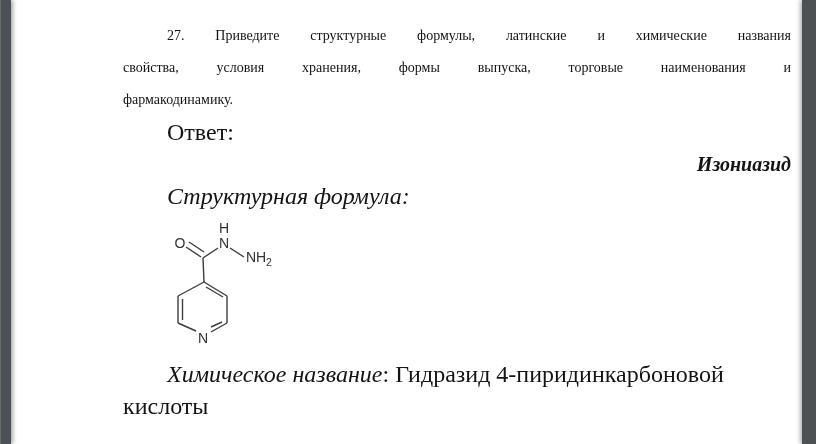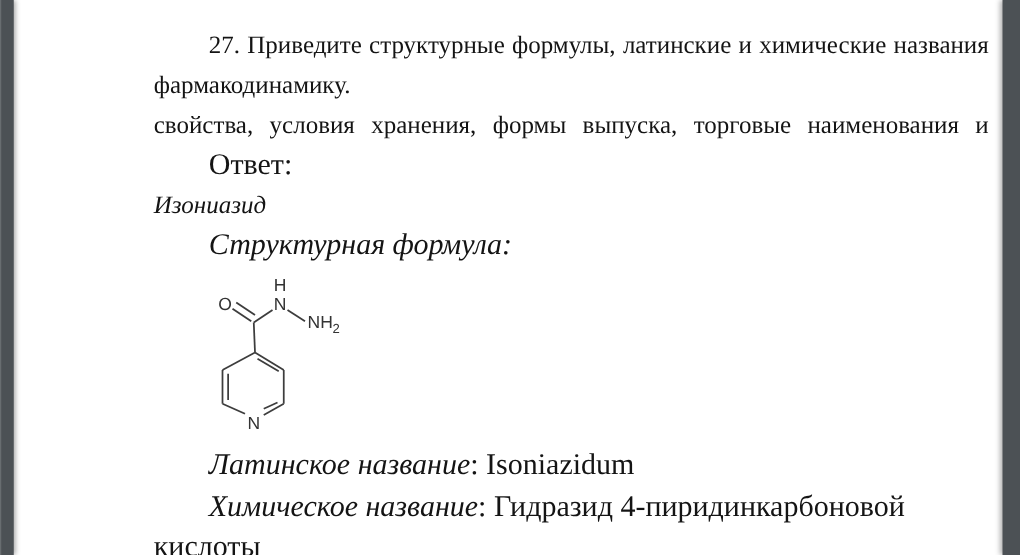--- a/index.html
+++ b/index.html
@@ -30,7 +30,7 @@
     width: 668px;
   }
   .qline {
-    font-size: 20px;
+    font-size: 14px;
     line-height: 32px;
     text-align: justify;
     text-align-last: justify;

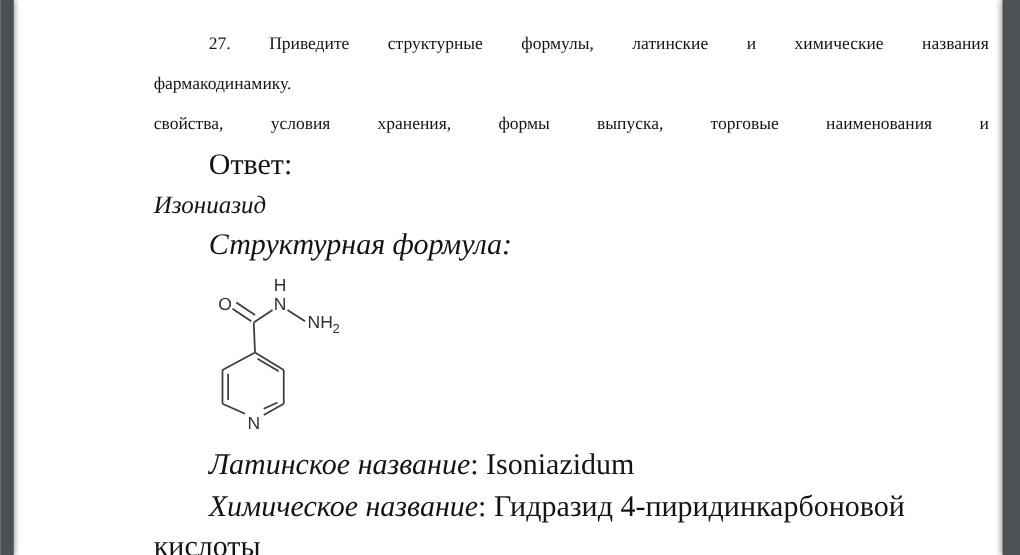--- a/index.html
+++ b/index.html
@@ -78,8 +78,8 @@
 
   <div>
     <div class="qline first">27. Приведите структурные формулы, латинские и химические названия</div>
+    <div class="qline">свойства, условия хранения, формы выпуска, торговые наименования и</div>
     <div class="qline last">фармакодинамику.</div>
-    <div class="qline">свойства, условия хранения, формы выпуска, торговые наименования и</div>
   </div>
 
   <div class="answer-line">Ответ:</div>

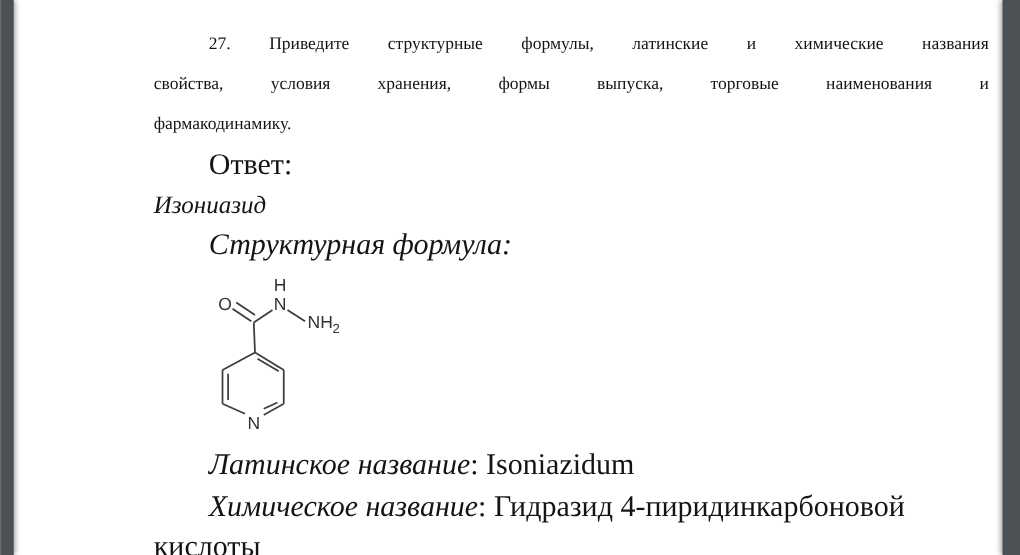--- a/index.html
+++ b/index.html
@@ -46,9 +46,9 @@
   .section-heading {
     font-size: 20px;
     line-height: 32px;
-    font-weight: normal;
+    font-weight: bold;
     font-style: italic;
-    text-align: left;
+    text-align: right;
   }
   .italic { font-style: italic; }
   .structure-wrap {

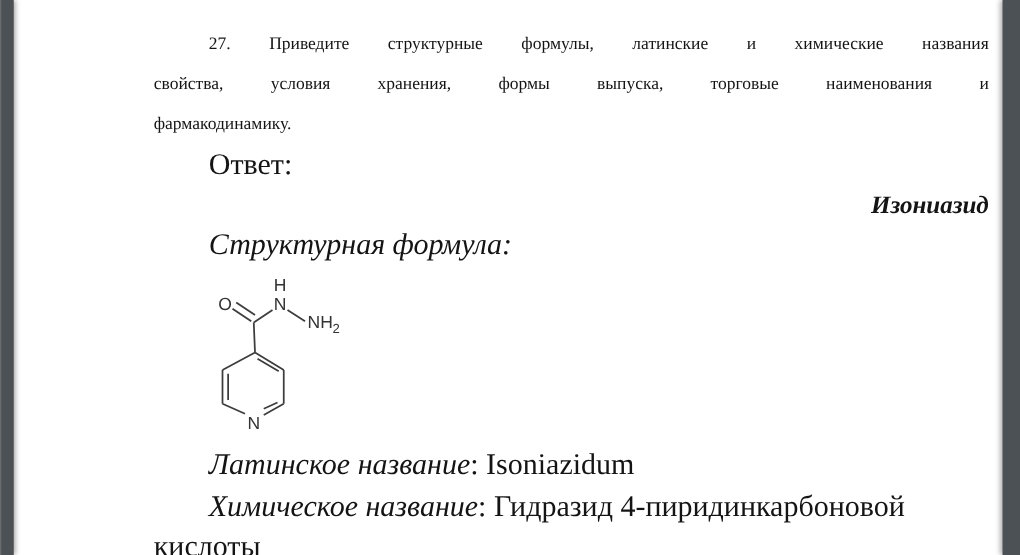--- a/index.html
+++ b/index.html
@@ -125,7 +125,6 @@
     </svg>
   </div>
 
-  <div class="name-line latin"><span class="italic">Латинское название</span><span>: Isoniazidum</span></div>
 
   <div class="name-line chem"><span class="italic">Химическое название</span><span>: Гидразид 4-пиридинкарбоновой кислоты</span></div>
 

